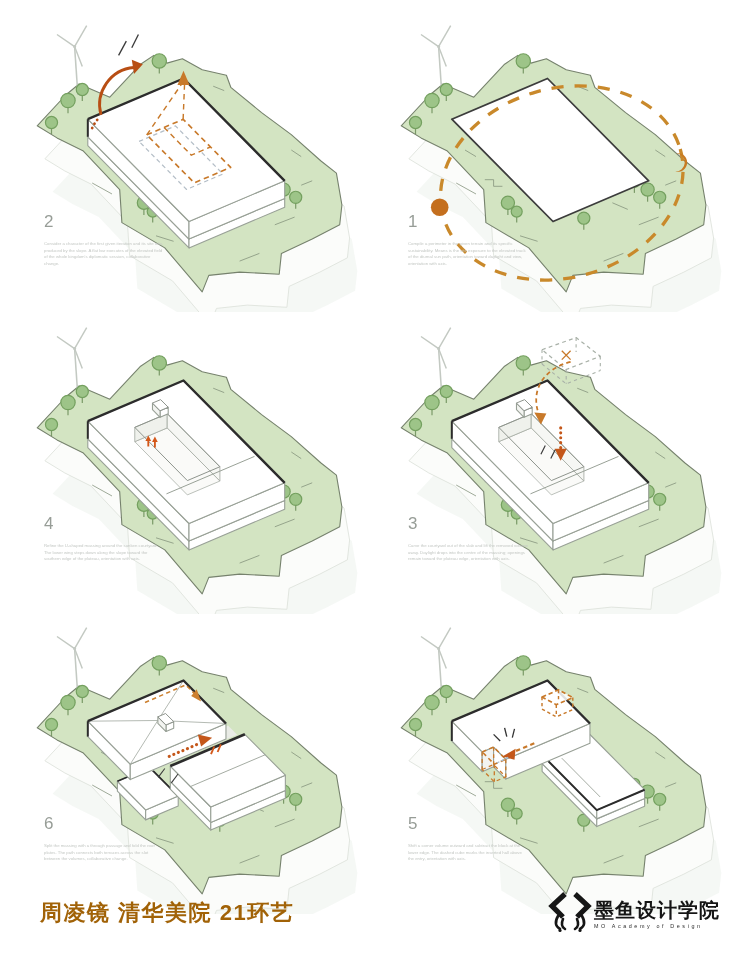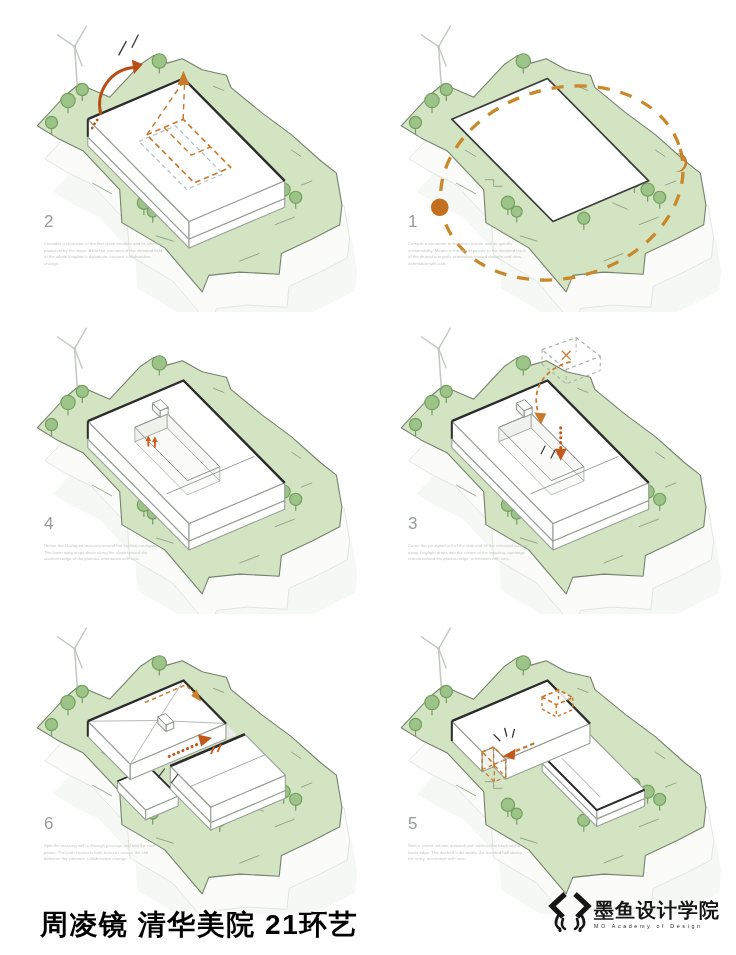--- a/index.html
+++ b/index.html
@@ -11,8 +11,8 @@
   .panel-number{font-size:17px;font-weight:400;color:#979d97;letter-spacing:1px;}
   .panel-caption{margin-top:9px;font-size:4.3px;line-height:1.55;color:#c3c7c3;}
   .footer{position:absolute;left:0;top:890px;width:736px;height:60px;}
-  .footer-title{position:absolute;left:40px;top:16px;font-size:28px;font-weight:700;
-                color:#000000;letter-spacing:1.5px;}
+  .footer-title{position:absolute;left:40px;top:8px;font-size:22px;font-weight:700;
+                color:#a16207;letter-spacing:1.5px;}
   .logo{position:absolute;left:546px;top:0;display:flex;align-items:center;}
   .logo-icon{width:48px;height:48px;}
   .logo-textcol{margin-left:0;}

